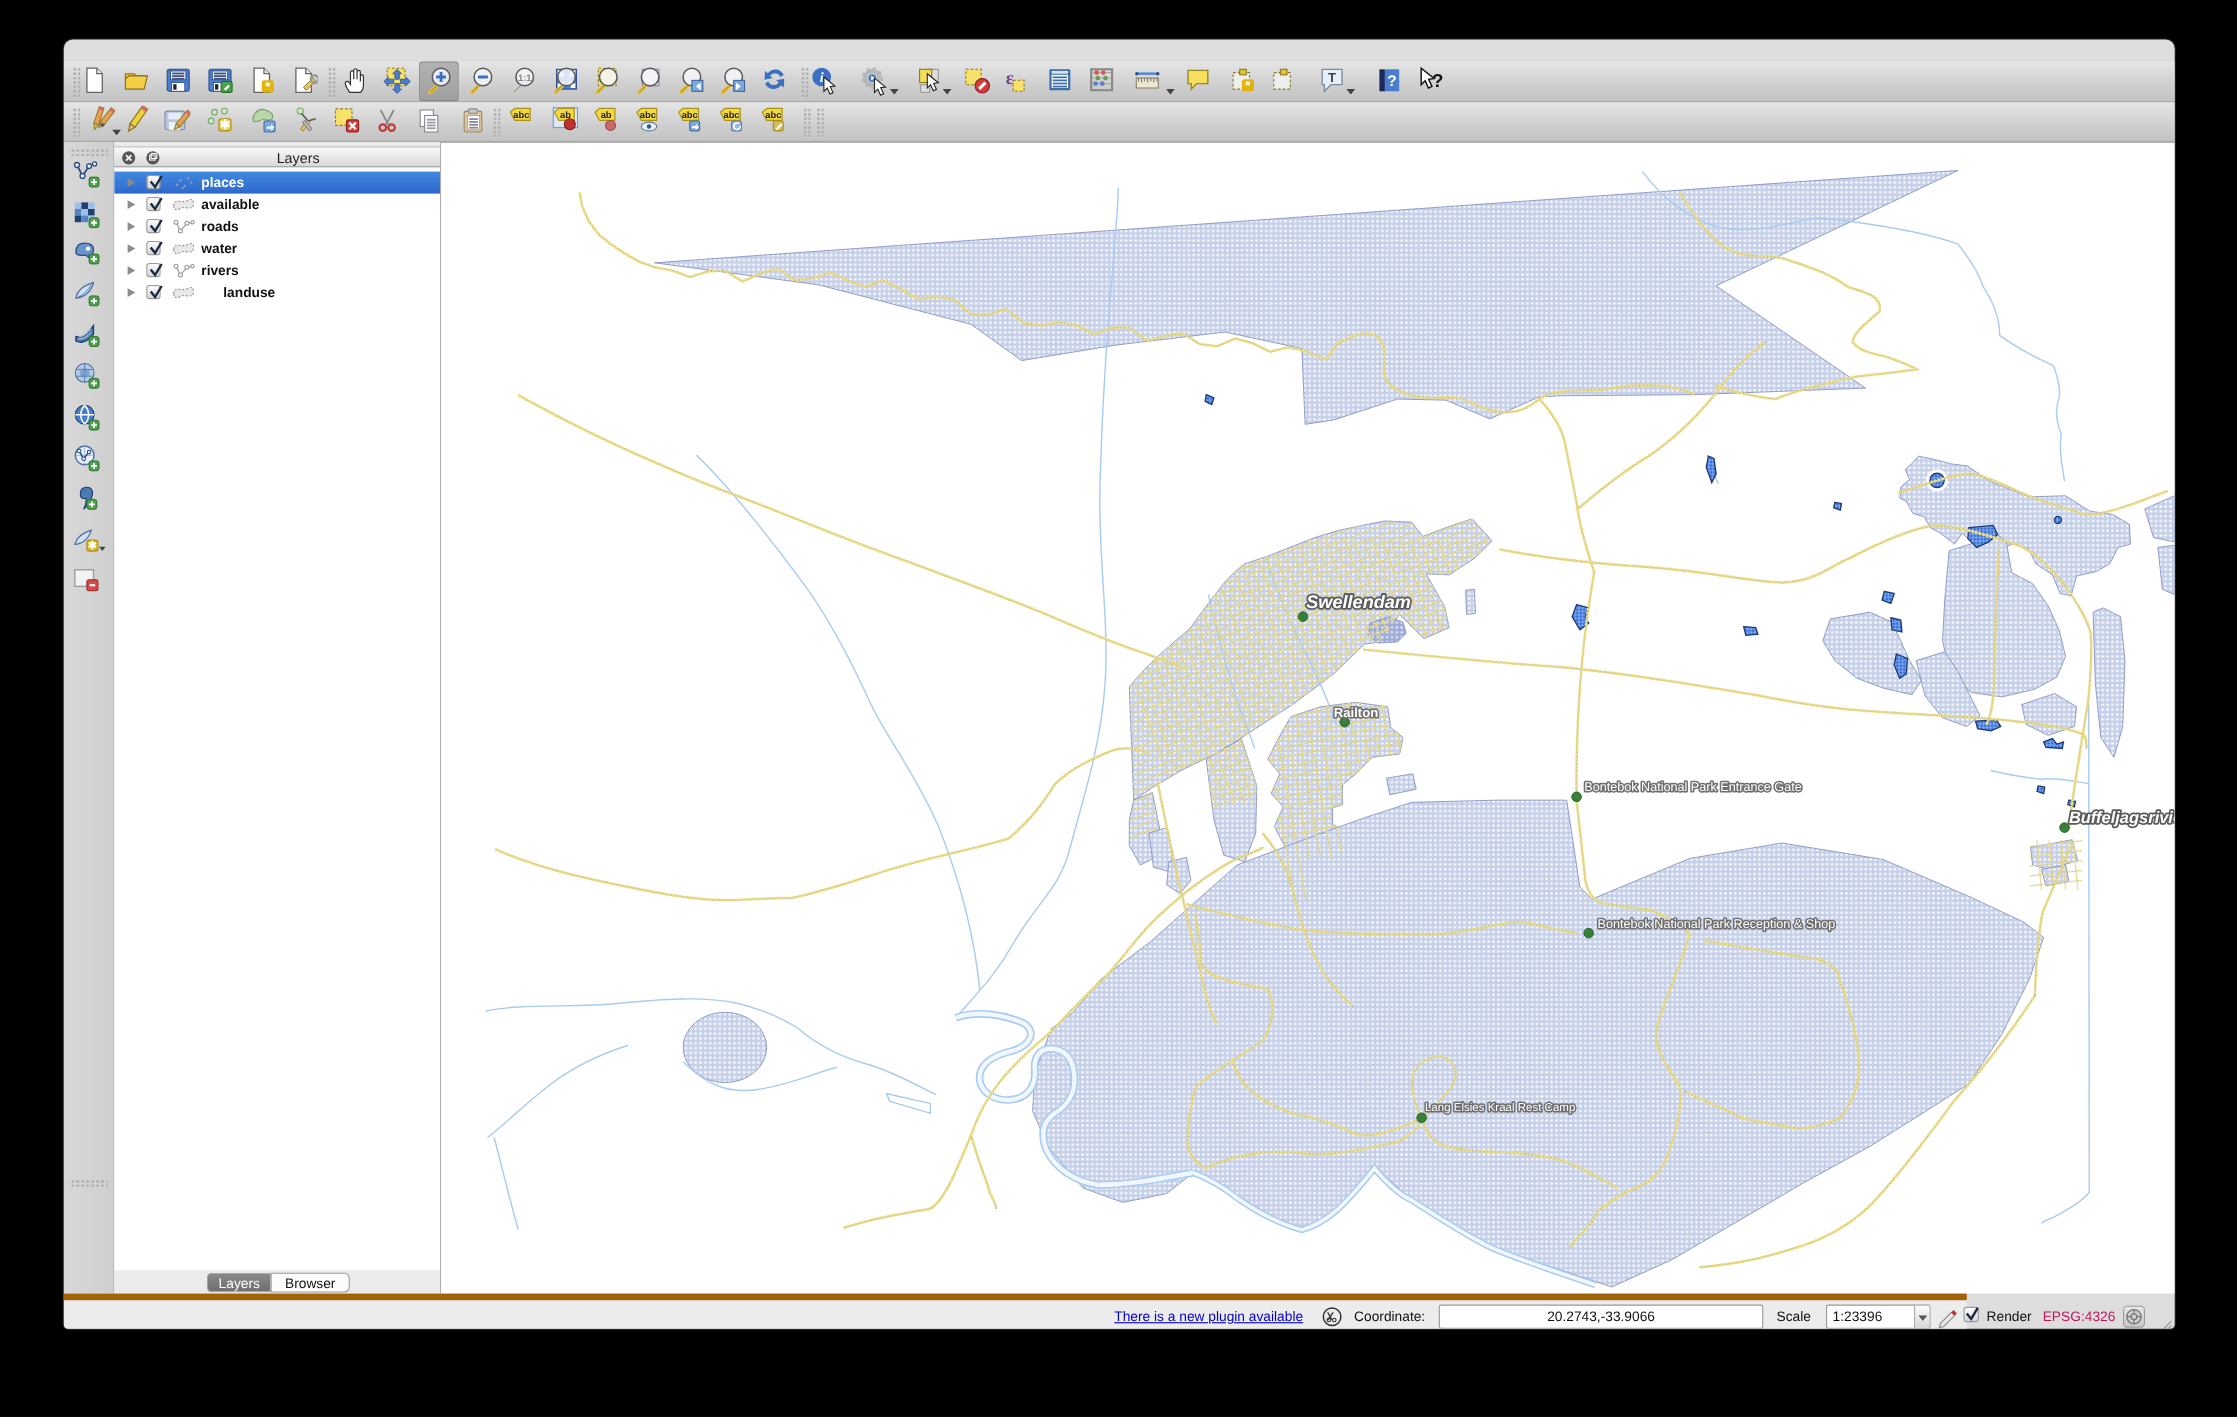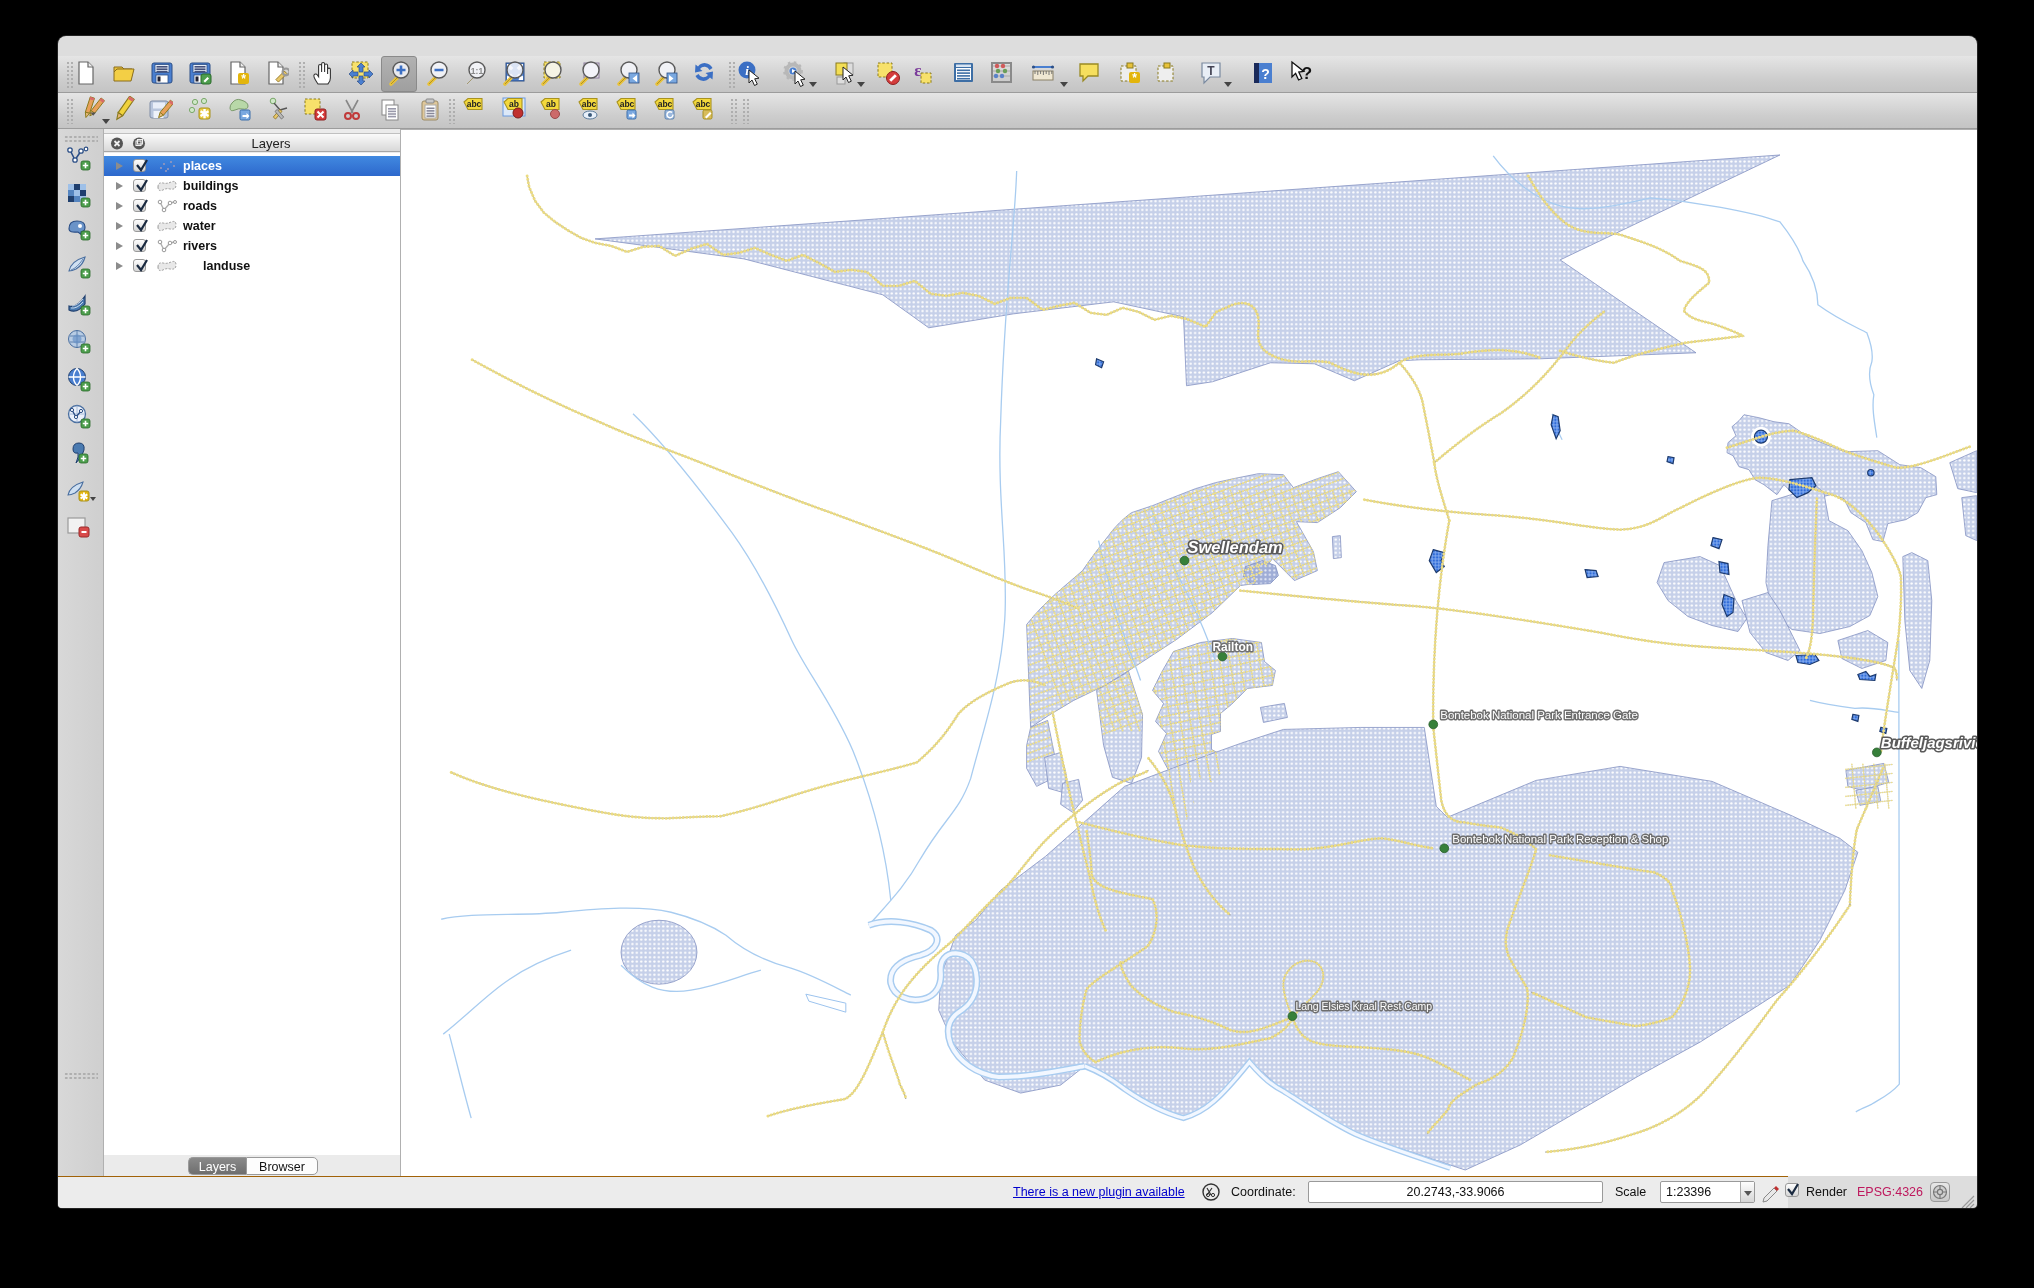--- a/index.html
+++ b/index.html
@@ -530,7 +530,7 @@
 <div style="position:absolute;left:52px;top:2px"><svg width="22" height="16">
               <path d="M2 9 q0-5 5-4 q4 1 8-1 q5-2 5 3 q0 5-6 4 q-4-1-7 1 q-5 2-5-3Z" fill="#e8e8e8" stroke="#9a9a9a" stroke-dasharray="2 1.4"></path>
             </svg></div>
-<div class="lname" style="color:#111;">buildings</div>
+<div class="lname" style="color:#111;">available</div>
         </div>
 <div class="lrow" style="top:43px;">
 <div class="exp"></div>

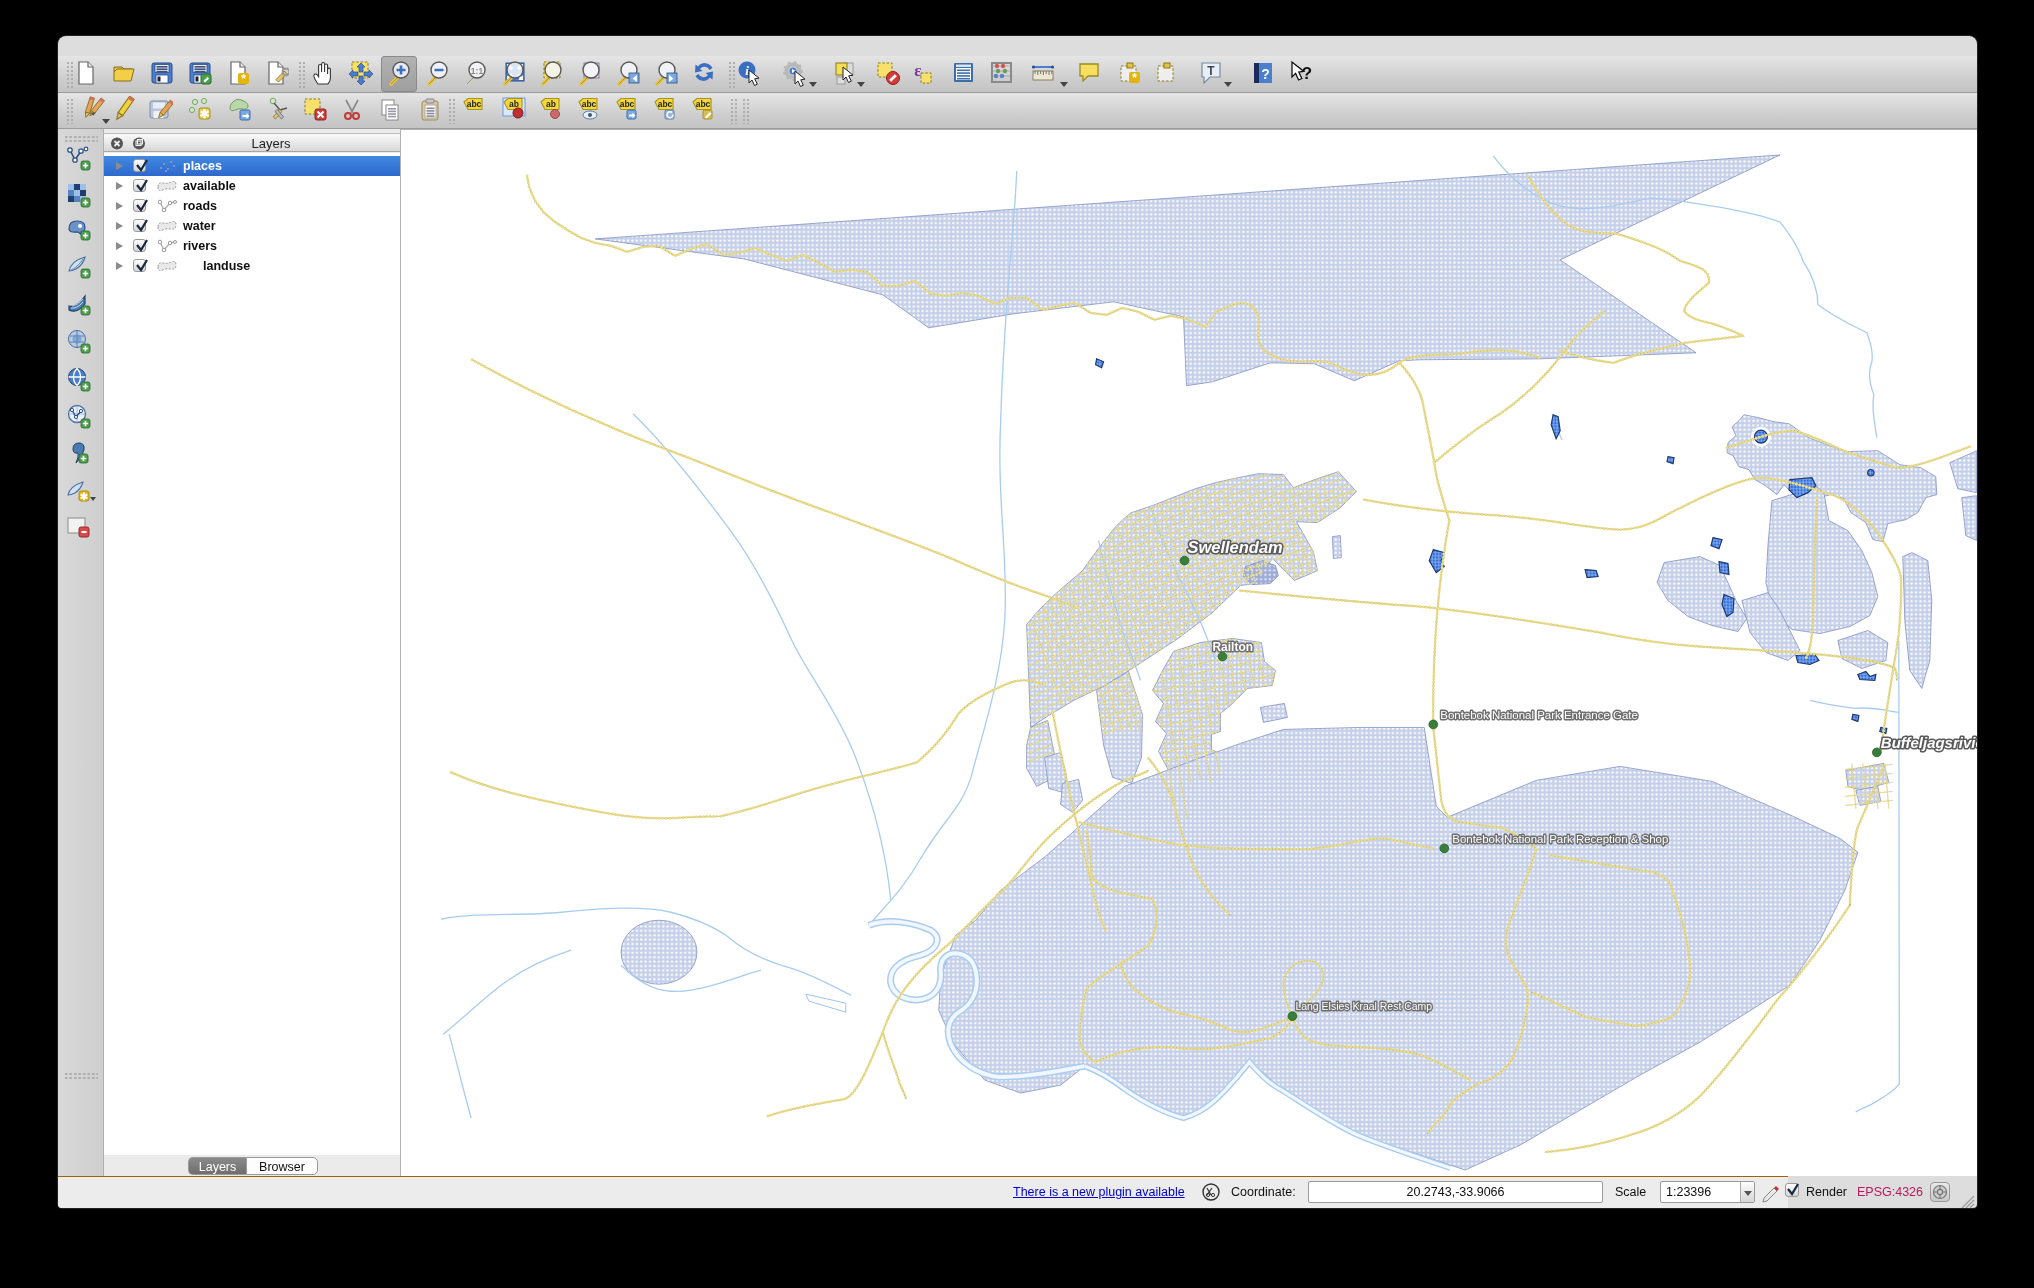--- a/index.html
+++ b/index.html
@@ -22,7 +22,7 @@
 #ptabs{position:absolute;left:0;top:1026px;width:296px;height:28px;background:#ebebeb}
 .tab{position:absolute;top:2px;height:18px;font-size:12.5px;text-align:center;padding-top:1.5px;border:1px solid #9a9a9a}
 #map{position:absolute;left:342px;top:93px;width:1577px;height:1047px;background:#fff;border-left:1px solid #b0b0b0;border-top:1px solid #b0b0b0}
-#status{position:absolute;left:0;top:1140px;width:1730px;height:32px;background:#ececec;border-top:1px solid #a16207;font-size:12.5px;color:#111}
+#status{position:absolute;left:0;top:1140px;width:1730px;height:32px;background:#ececec;border-top:6px solid #a16207;font-size:12.5px;color:#111}
 .sv{position:absolute}
 
 </style></head><body>

